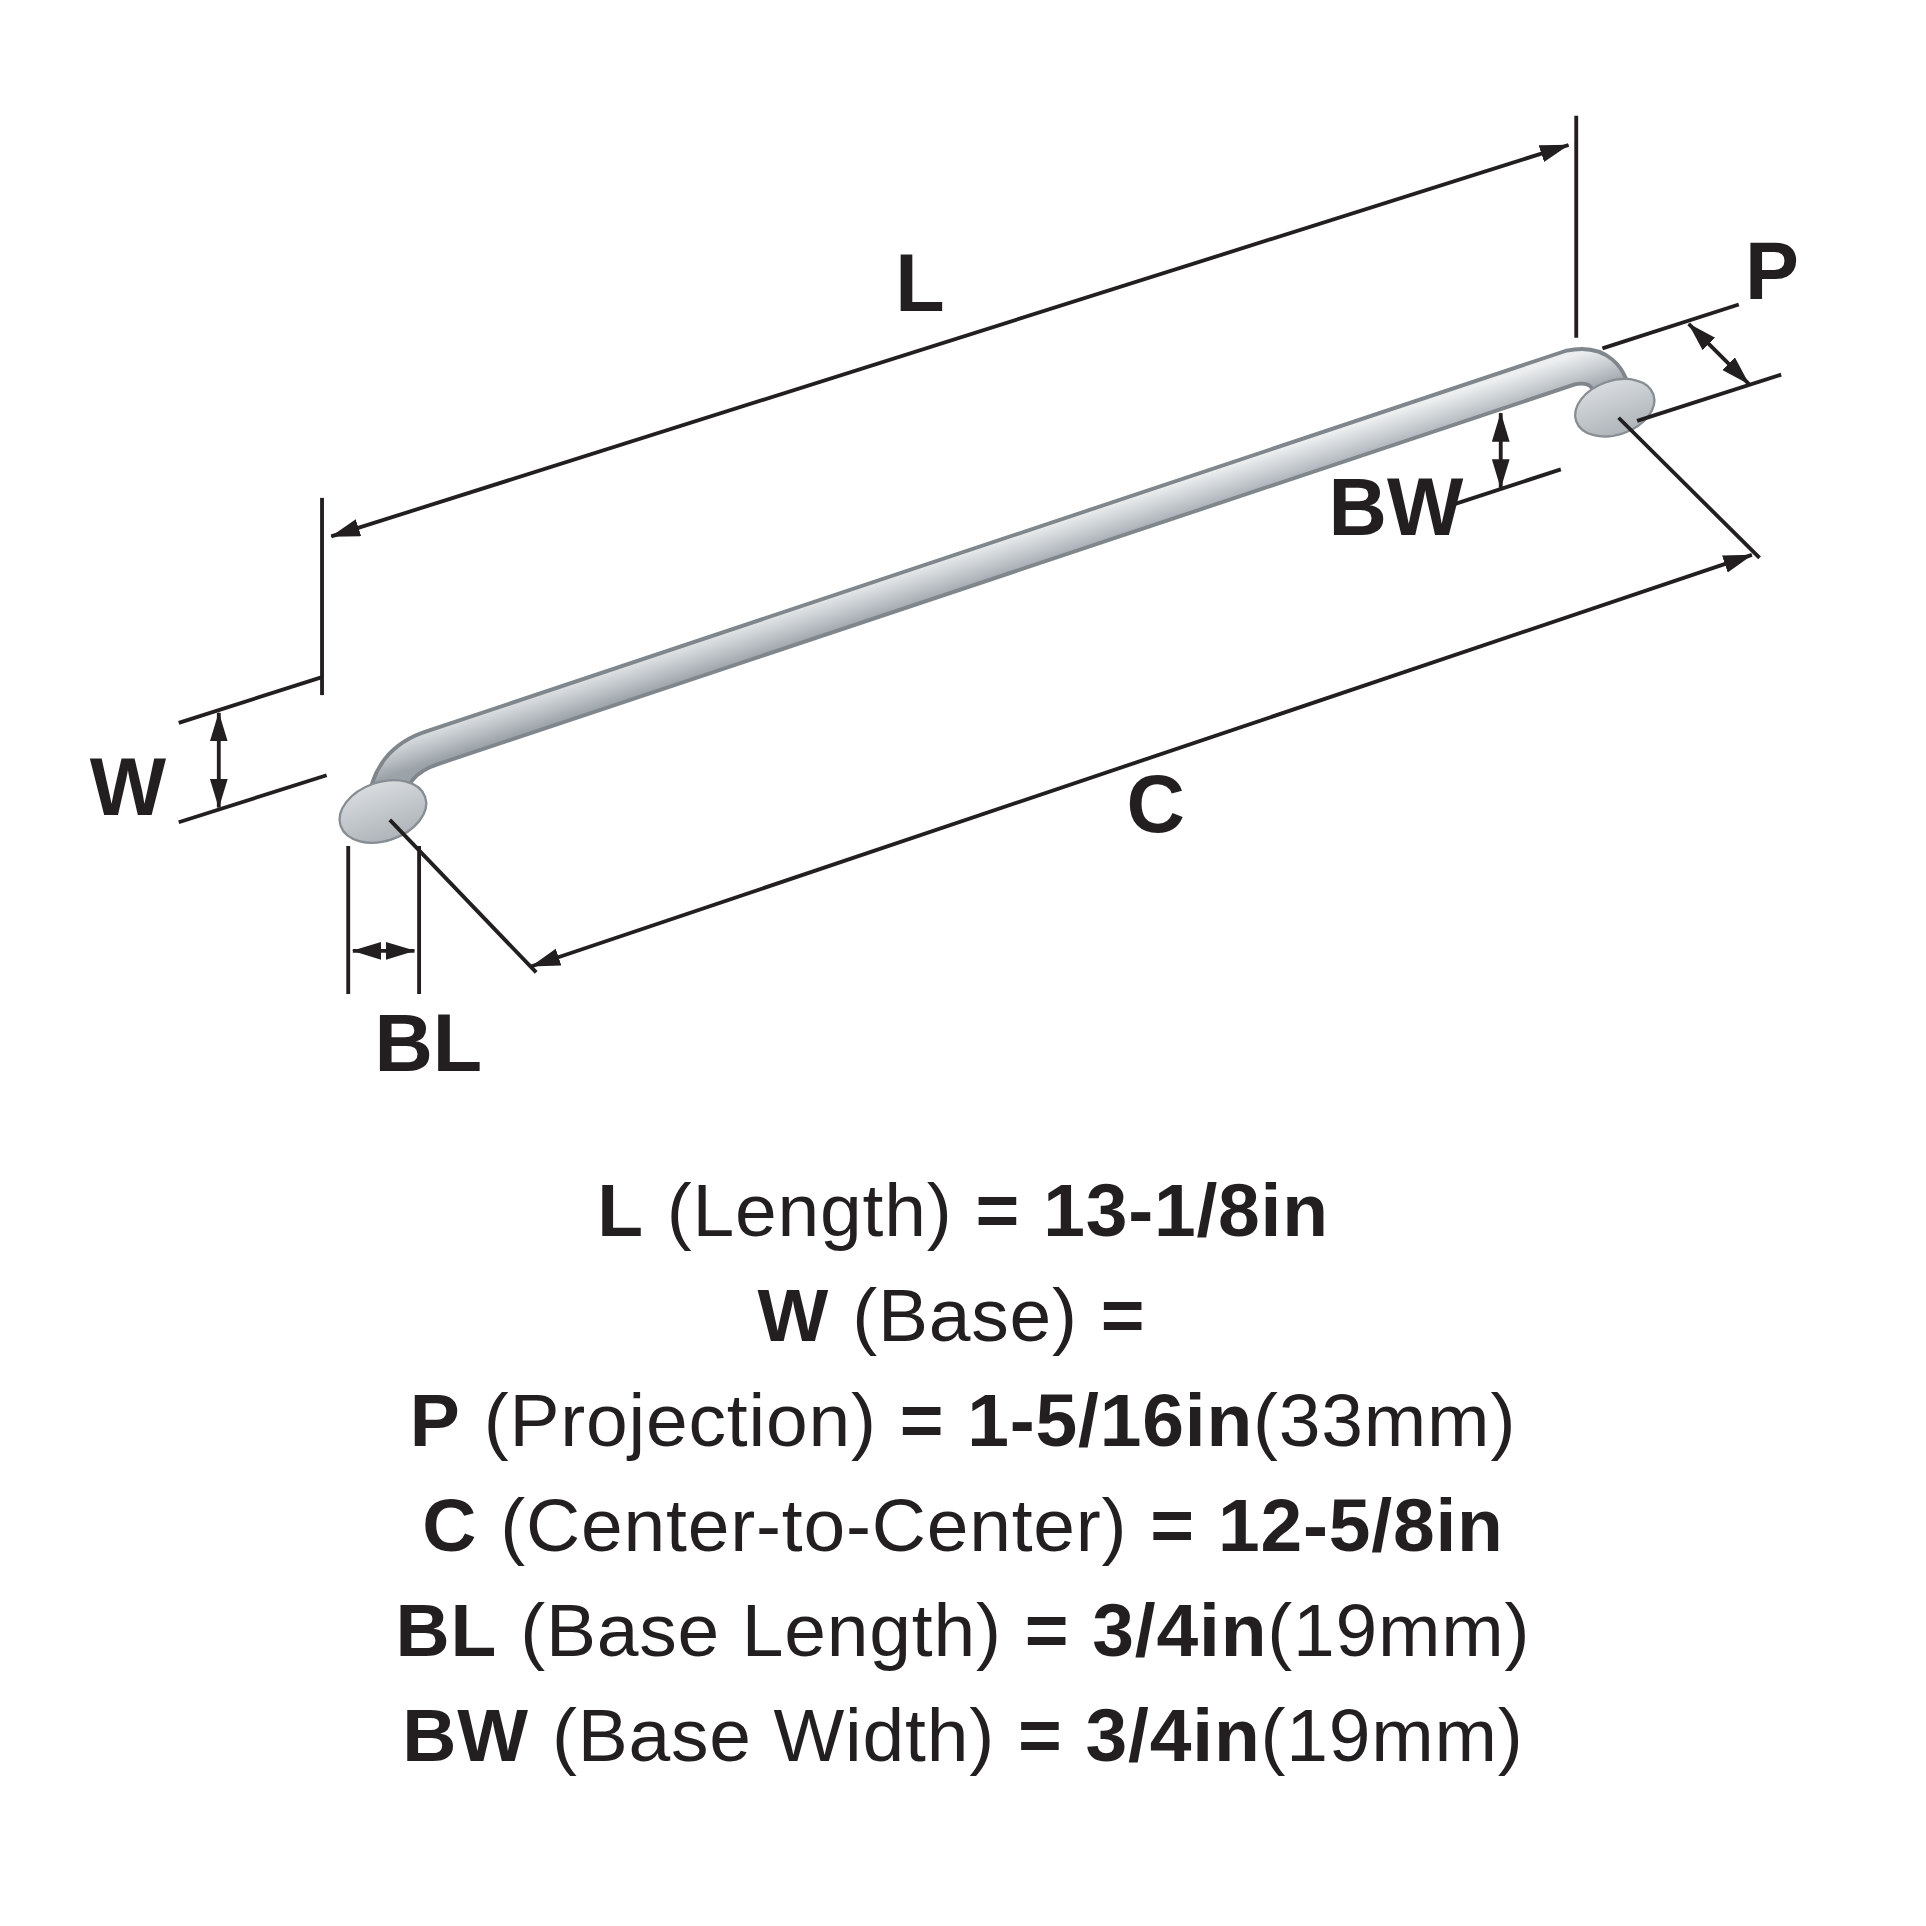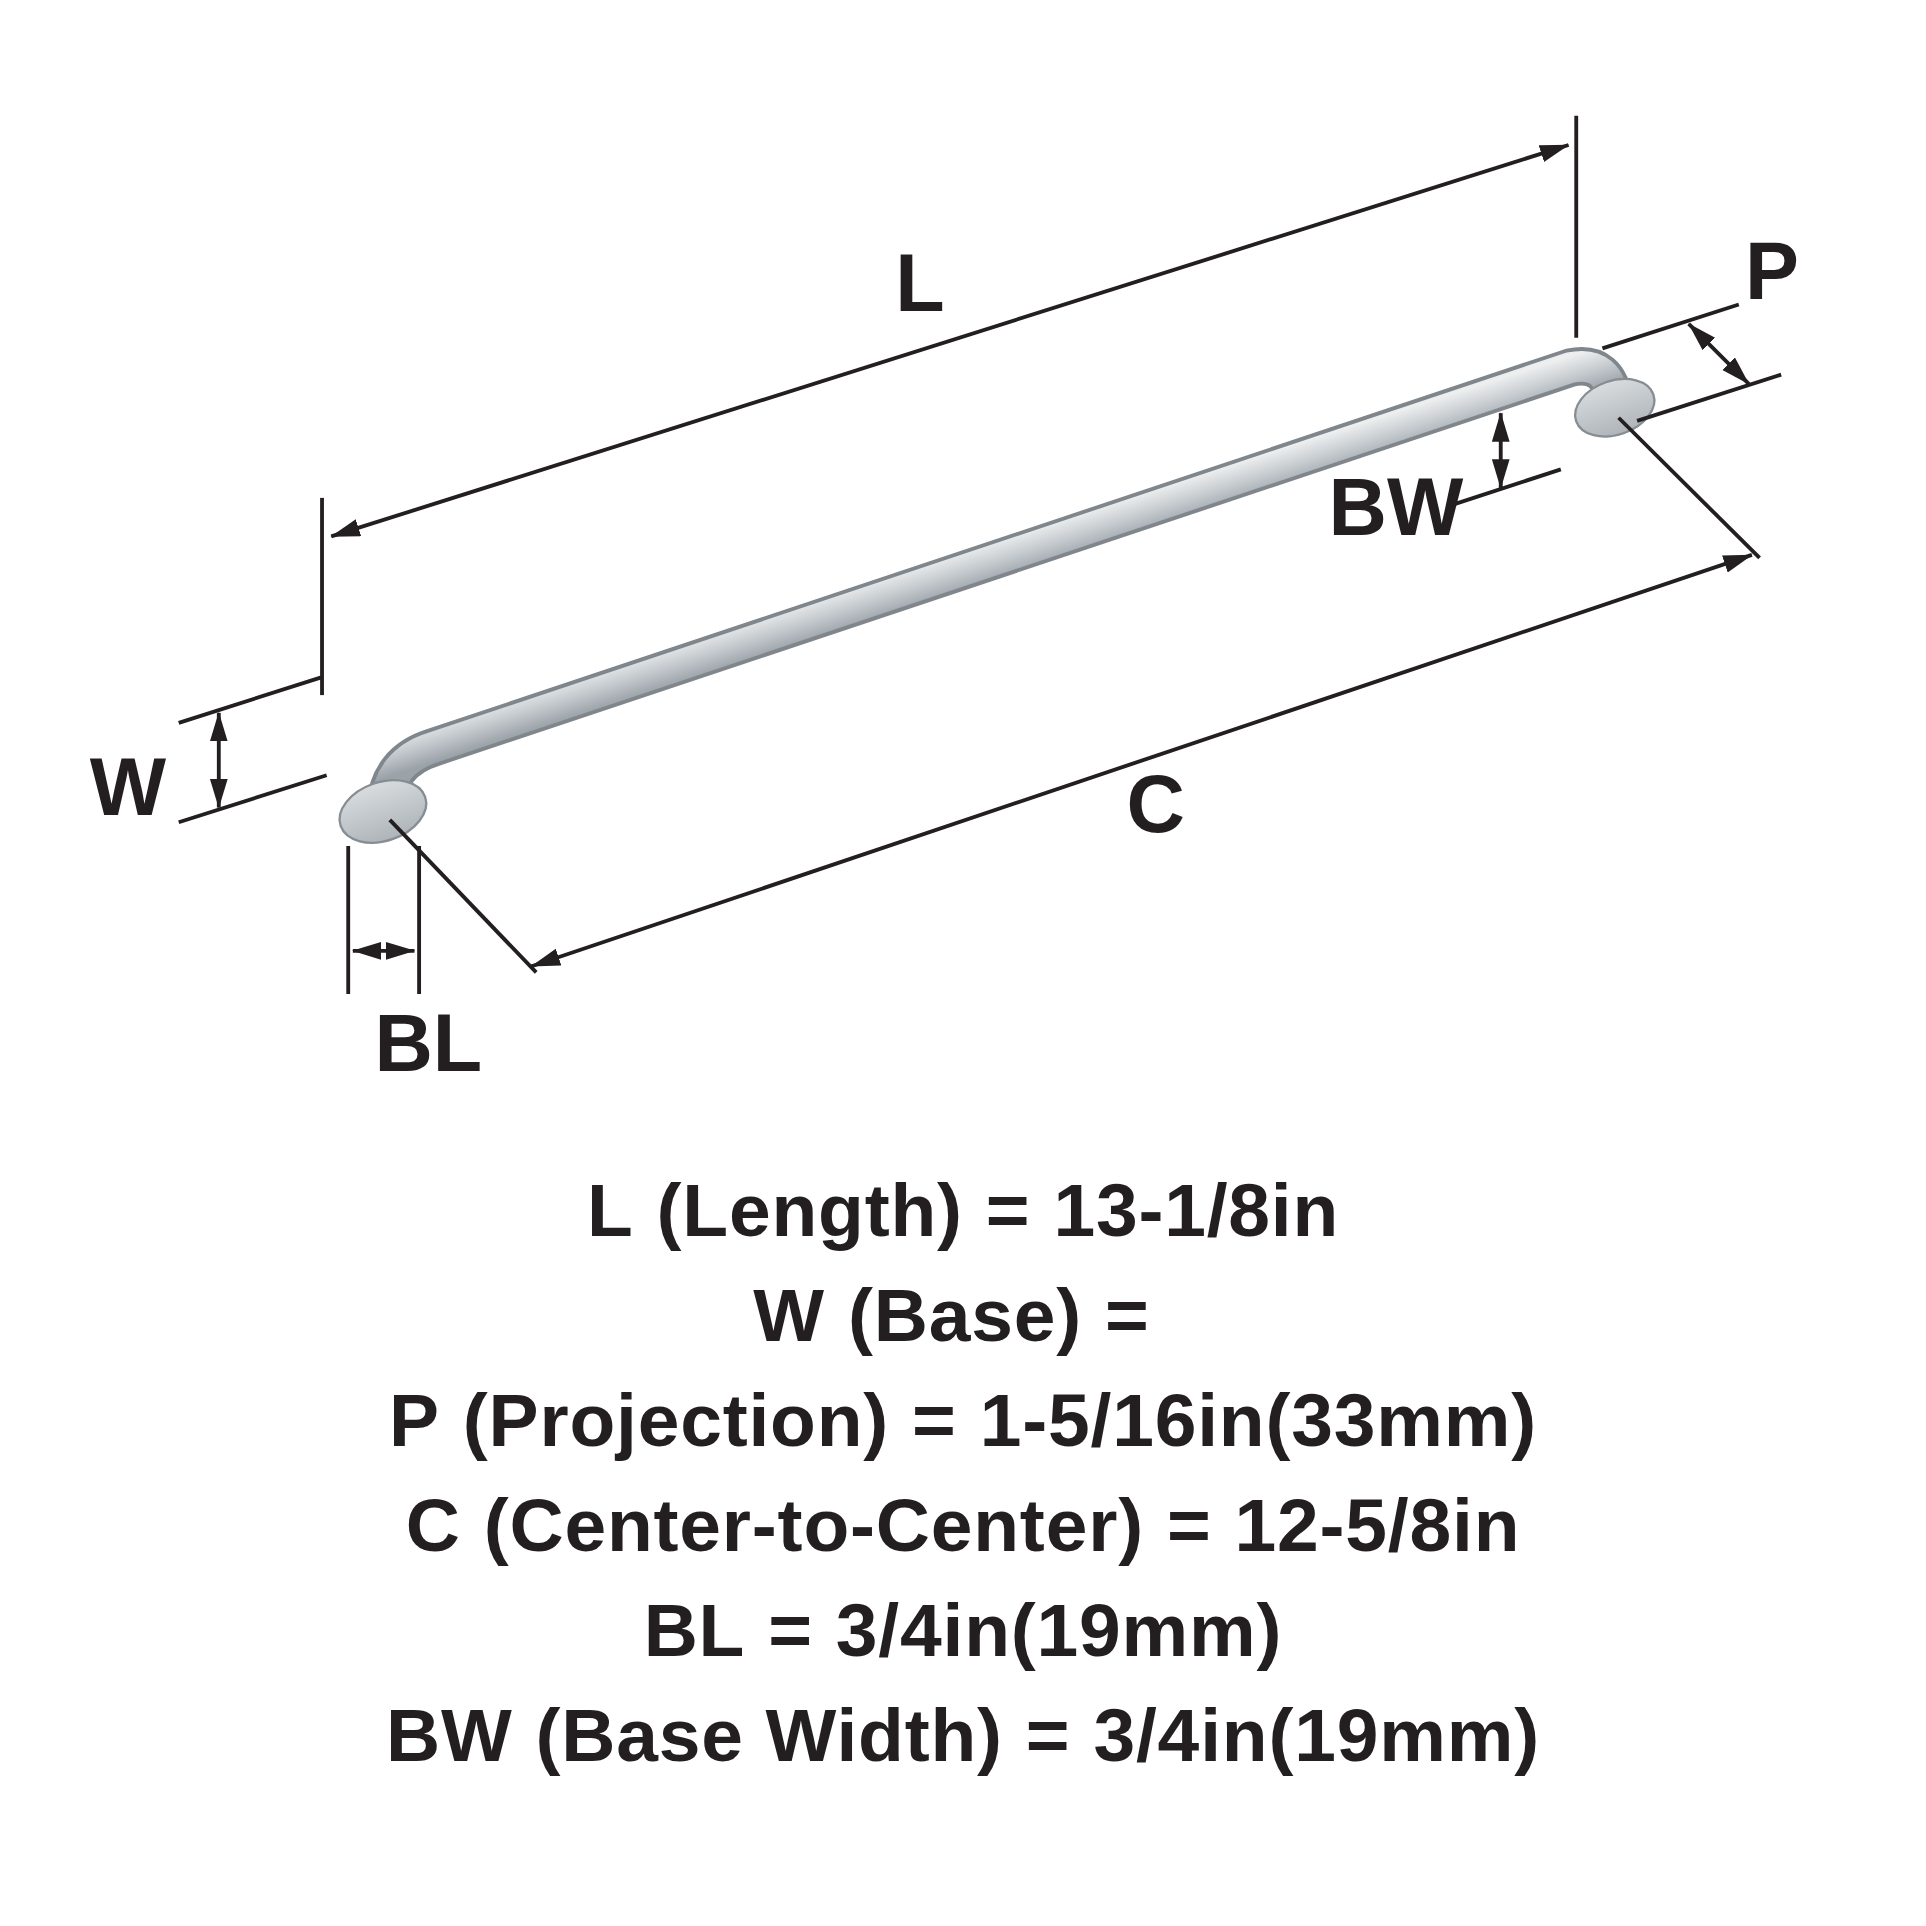--- a/index.html
+++ b/index.html
@@ -20,7 +20,7 @@
     height:105px;font-size:75px;letter-spacing:0.8px;color:#231f20;white-space:nowrap;
   }
   .b{font-weight:700;}
-  .r{font-weight:700;}
+  .r{font-weight:400;}
   .seg-code,.seg-name,.seg-eq{margin-right:23px;}
   .seg-value{margin-right:0;}
 </style>

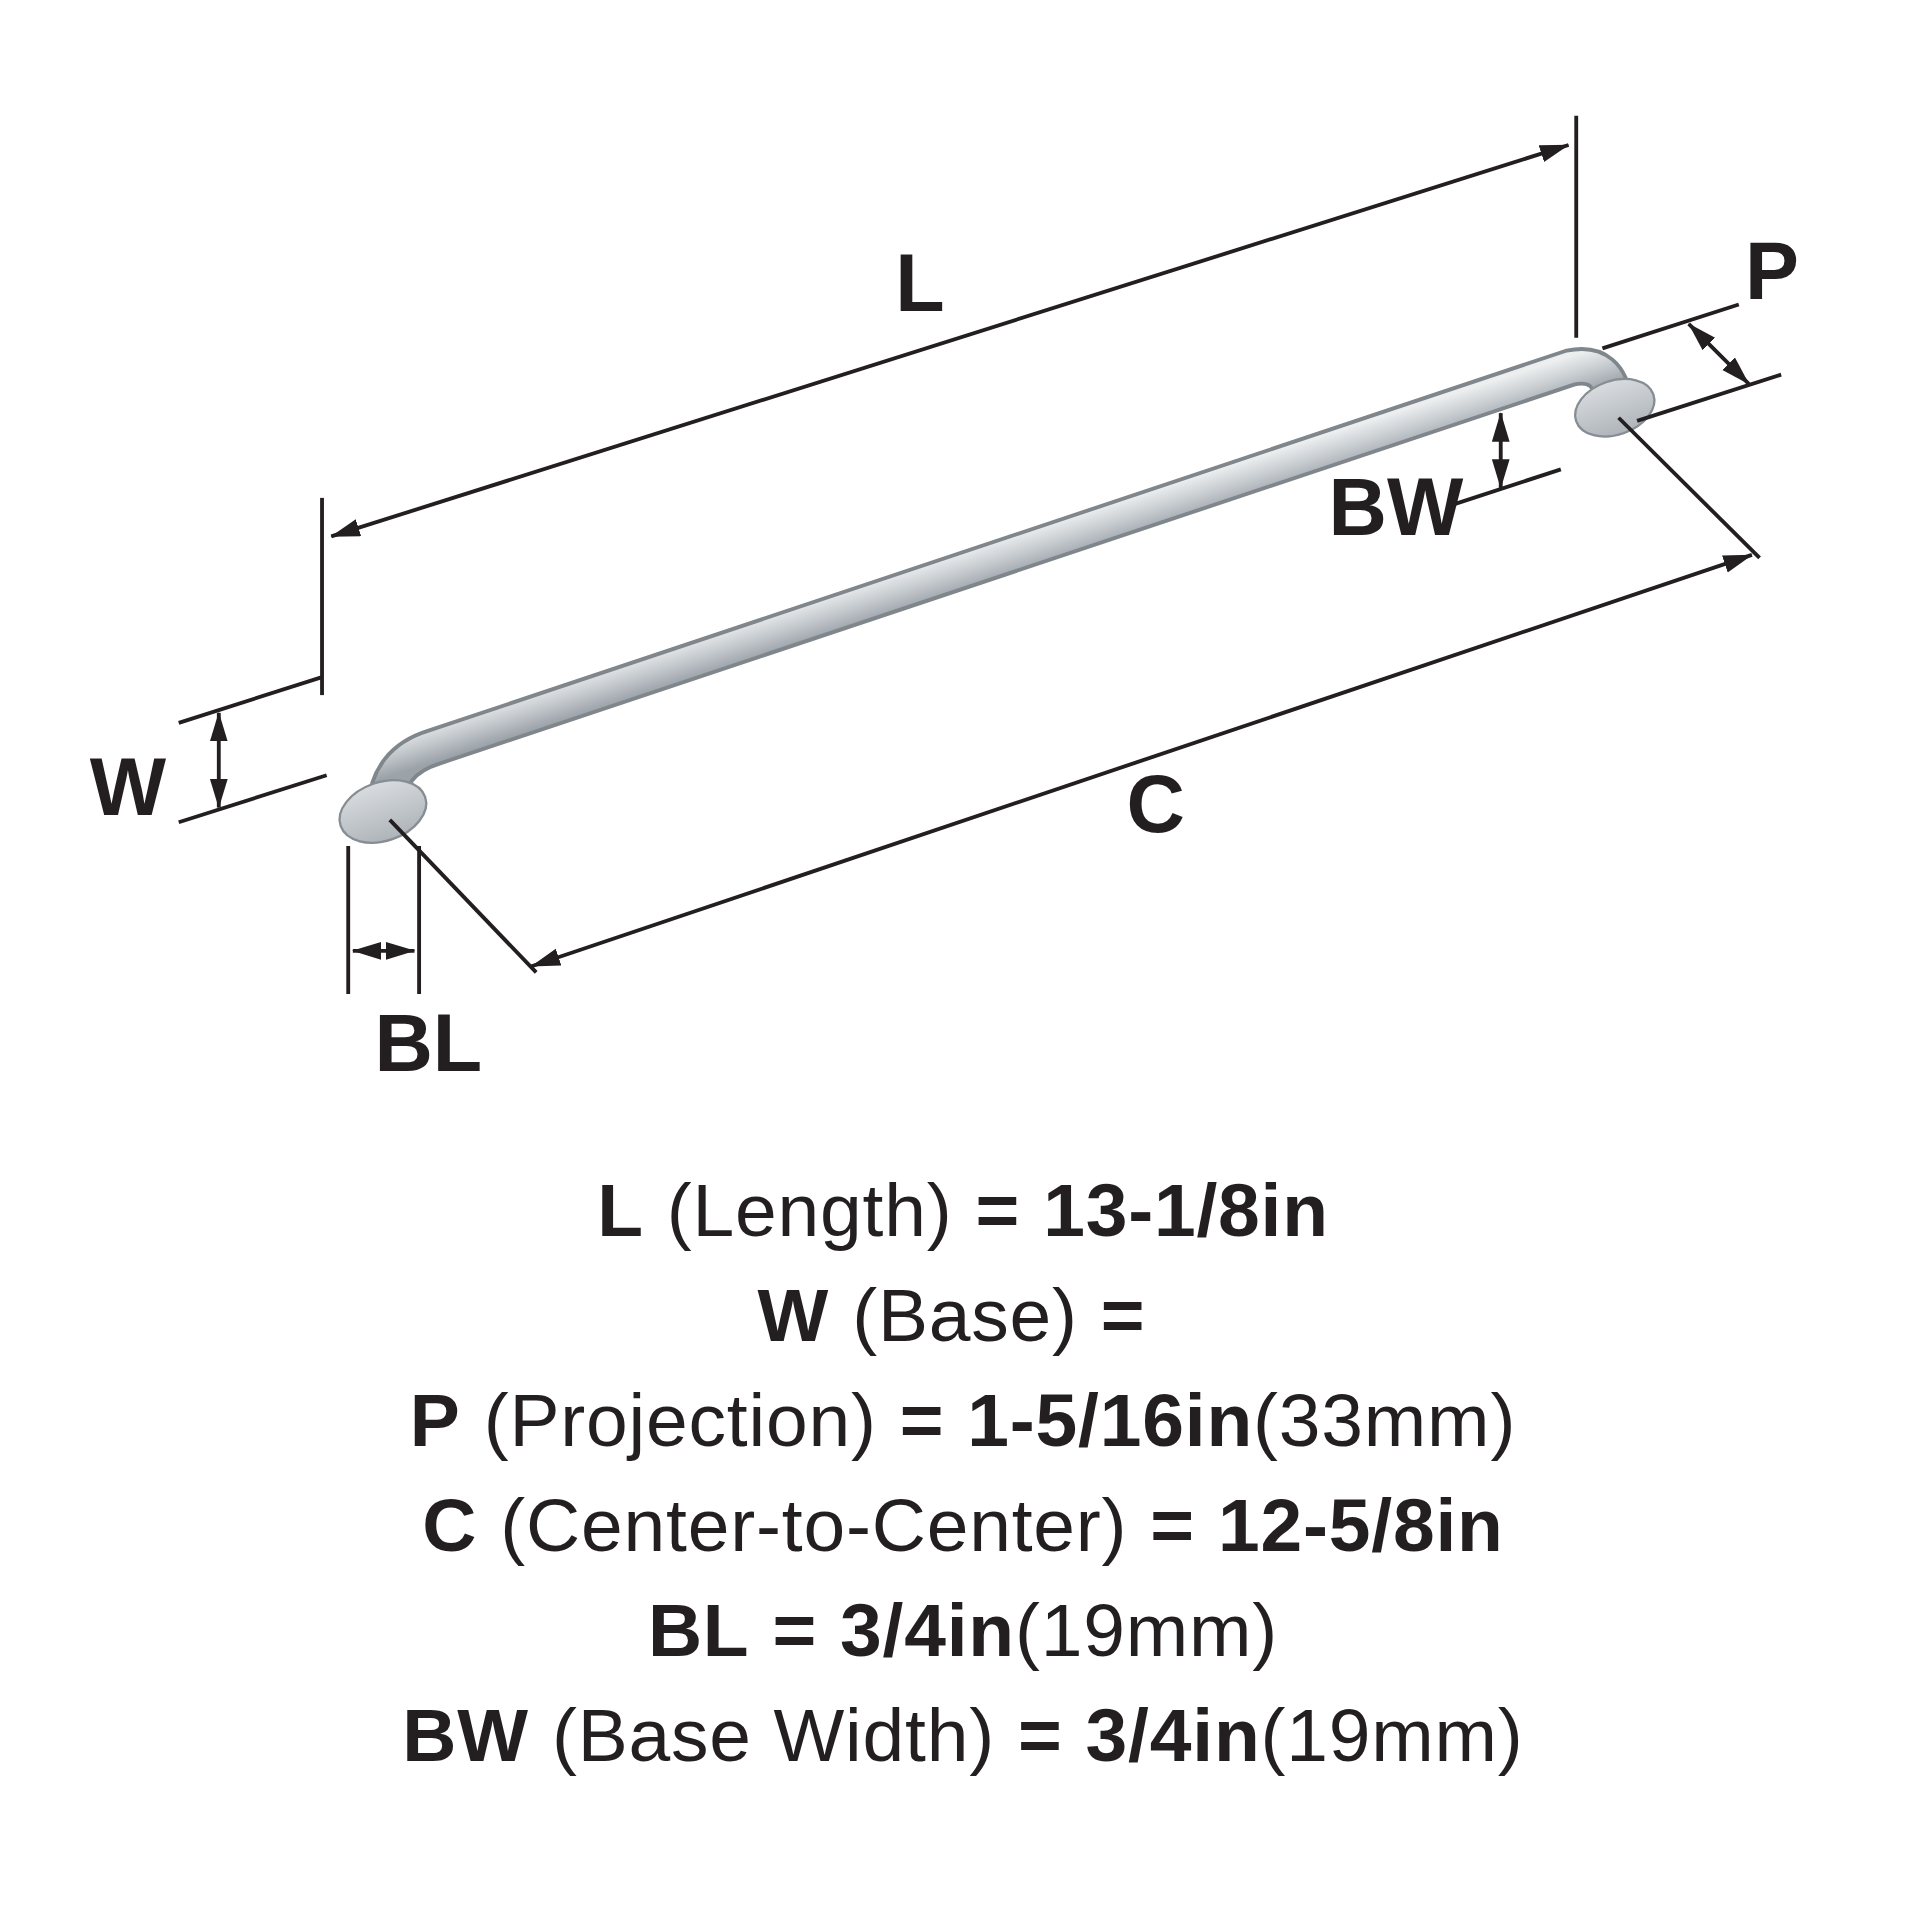--- a/index.html
+++ b/index.html
@@ -126,6 +126,7 @@
 
     <div class="legend-row">
       <span class="b seg-code">BL</span>
+      <span class="r seg-name">(Base Length)</span>
       <span class="b seg-eq">=</span>
       <span class="b seg-value">3/4in</span>
       <span class="r seg-metric">(19mm)</span>

